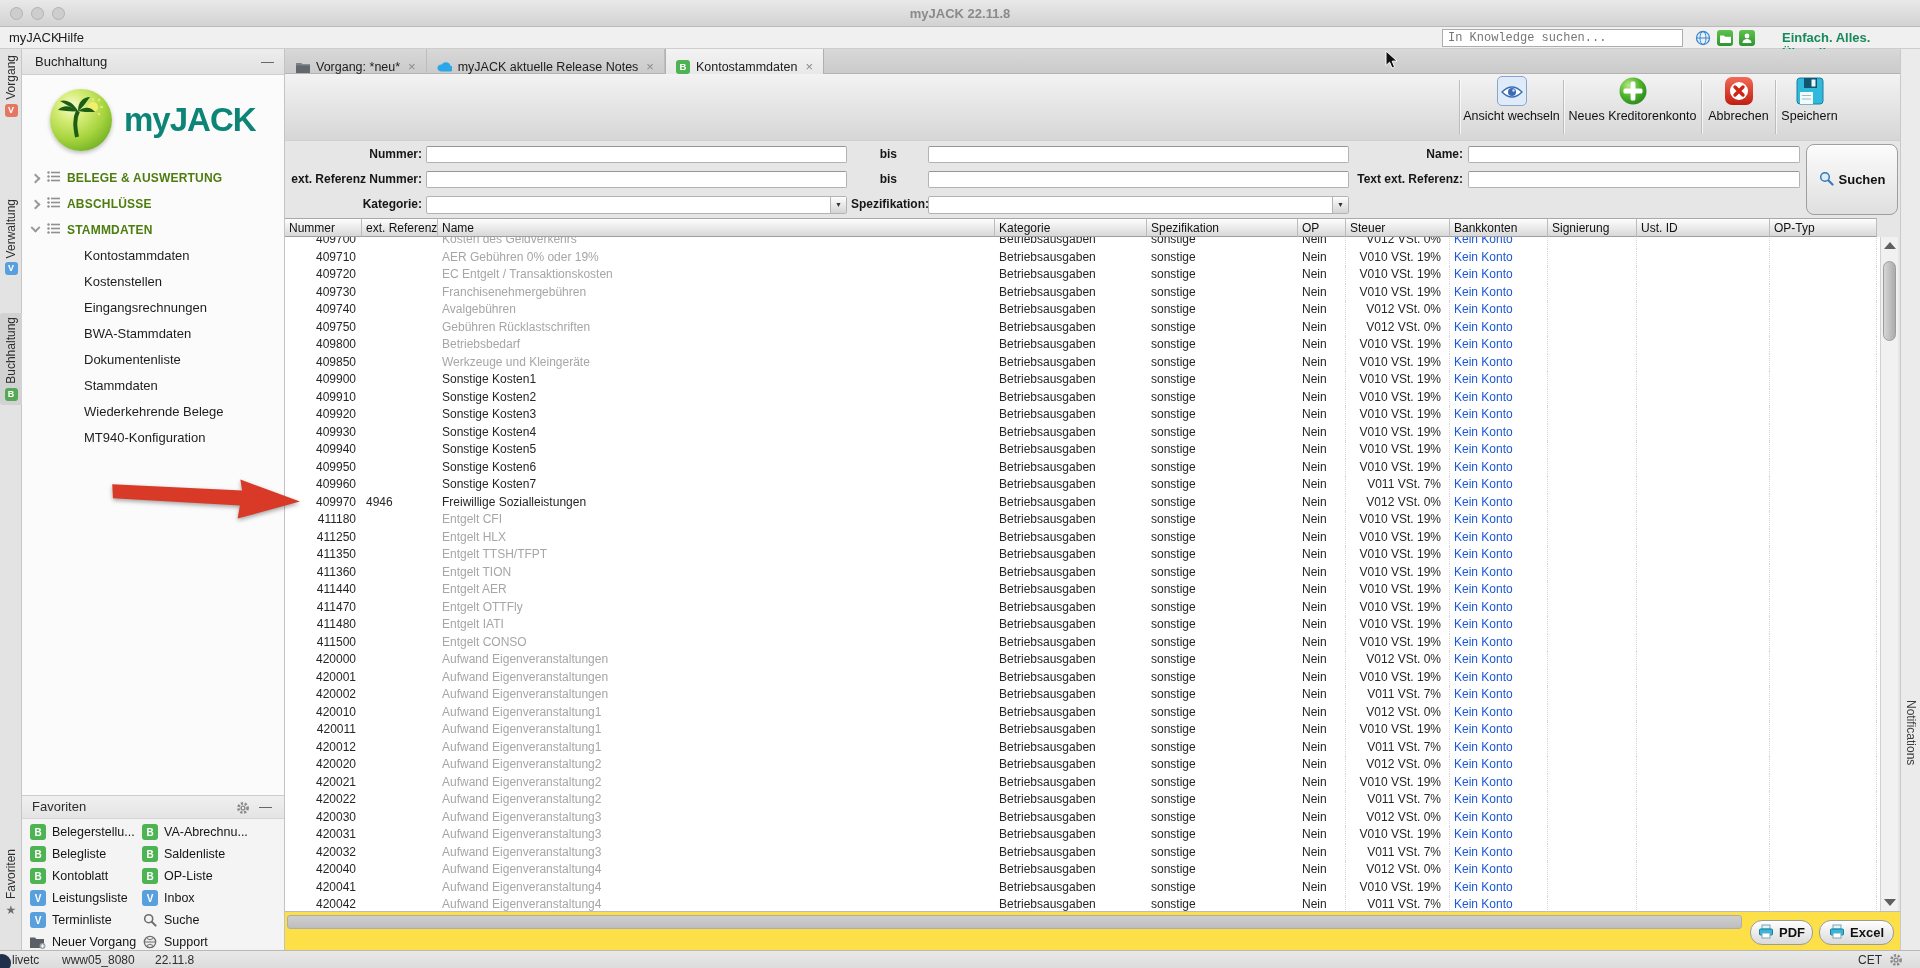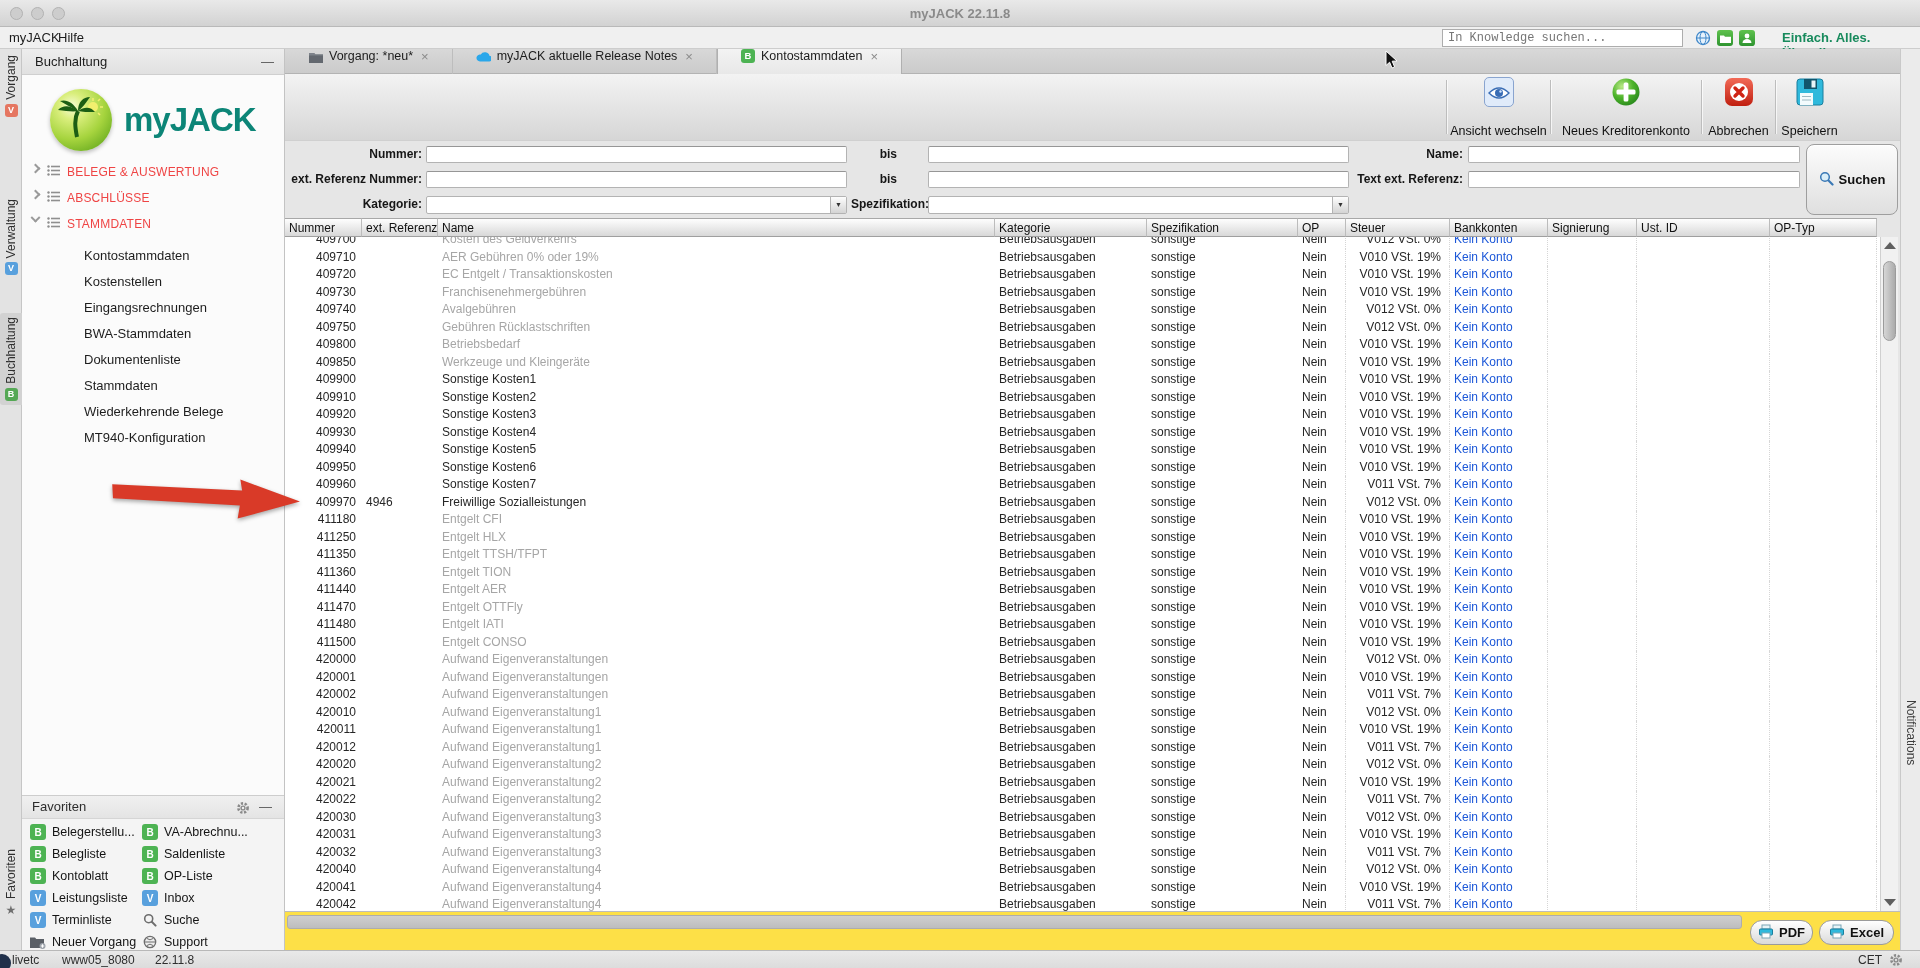--- a/index.html
+++ b/index.html
@@ -64,7 +64,7 @@
 
   
   #tabbar{position:absolute;left:0;top:0;width:100%;height:25px;background:linear-gradient(#d8d8d8,#cbcbcb);border-bottom:1px solid #b3b3b3;display:flex}
-  .tab{display:flex;align-items:flex-start;gap:6px;padding:0 23px;font-size:12.5px;color:#1c1c1c;border-right:1px solid #bdbdbd;height:25px}
+  .tab{display:flex;align-items:flex-end;gap:6px;padding:0 10px;font-size:12.5px;color:#1c1c1c;border-right:1px solid #bdbdbd;height:25px}
   .tab.active{background:linear-gradient(#f3f3f3,#e8e8e8);border-left:1px solid #b0b0b0;border-right:1px solid #b0b0b0}
   .tab-close{color:#8a8a8a;font-size:13px;margin-left:2px}
   .tab-ic{display:inline-flex;width:15px;height:15px;align-items:center;justify-content:center;flex:none}

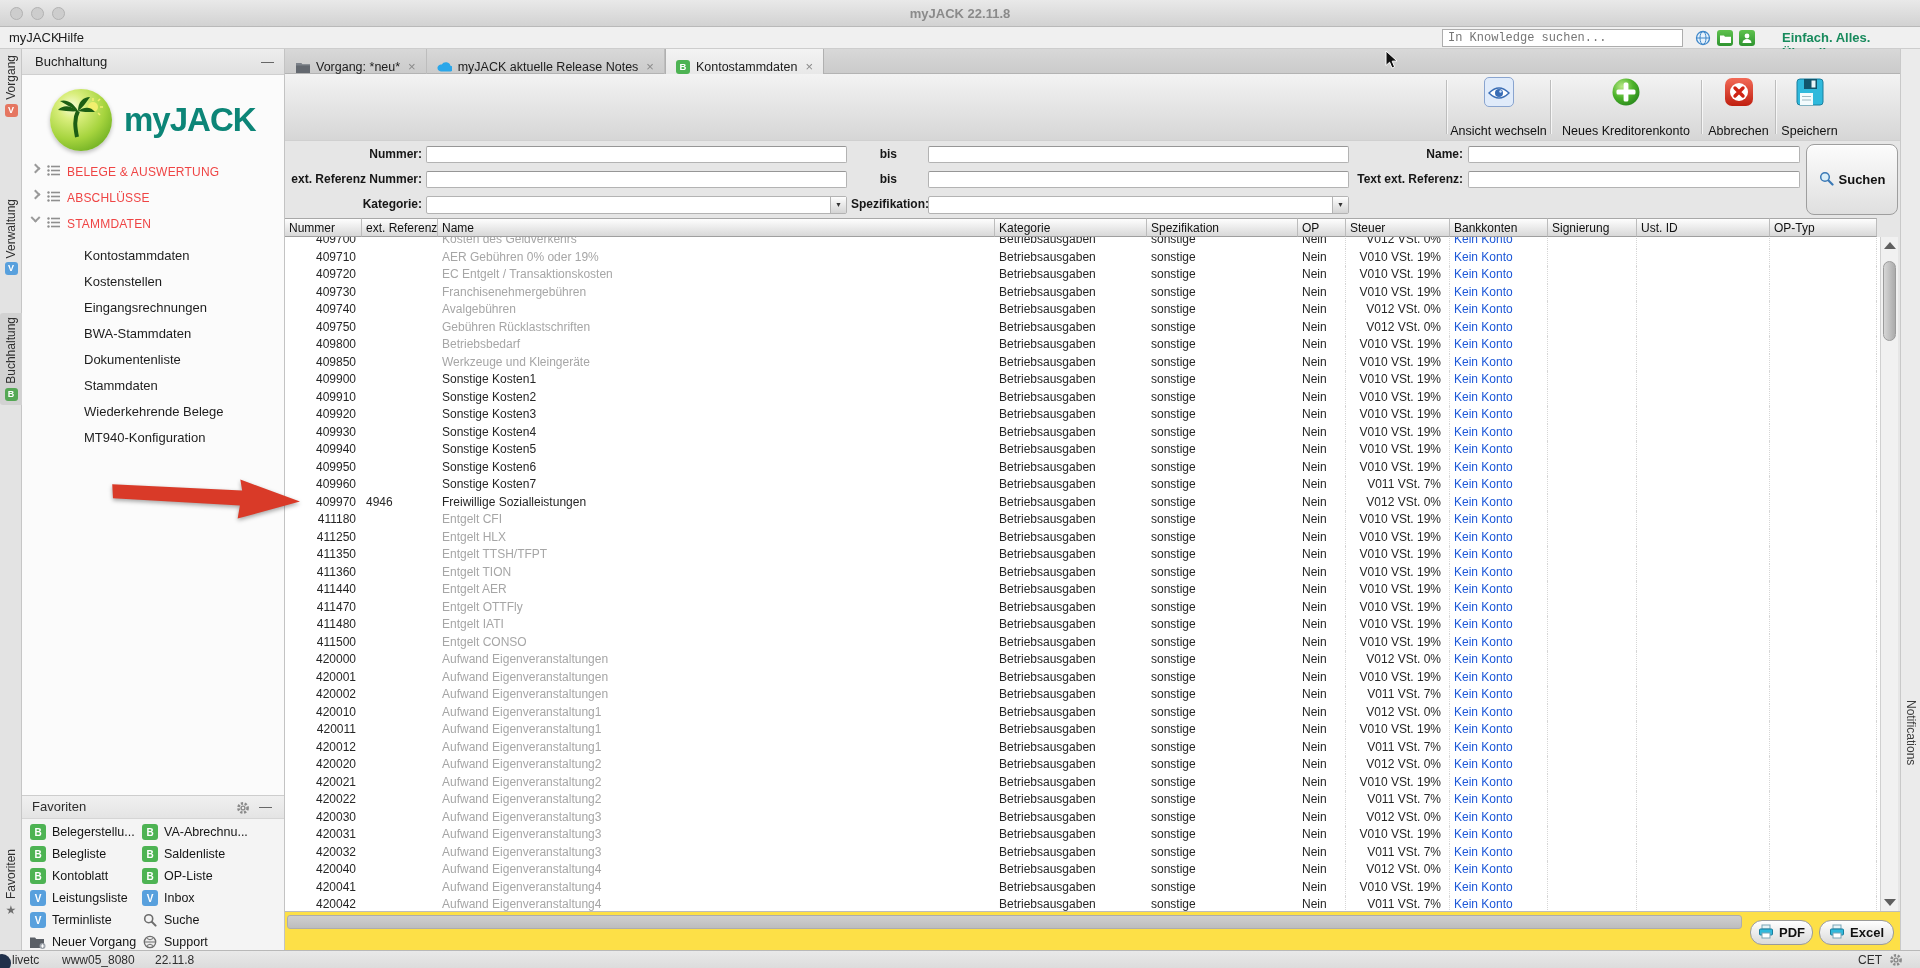--- a/index.html
+++ b/index.html
@@ -73,7 +73,7 @@
   
   #toolbar{position:absolute;left:0;top:25px;width:100%;height:66px;background:linear-gradient(#f3f3f3 0%,#e3e3e3 55%,#d6d6d6 100%);display:flex;justify-content:flex-end;align-items:center;padding-right:57px}
   .tsep{width:1px;height:54px;background:#bdbdbd;box-shadow:1px 0 0 rgba(255,255,255,.7)}
-  .tbtn{display:flex;flex-direction:column;align-items:center;justify-content:flex-end;gap:17px;height:62px}
+  .tbtn{display:flex;flex-direction:column;align-items:center;justify-content:flex-start;gap:3px;height:62px}
   .tbtn .tlabel{font-size:12.5px;color:#111;white-space:nowrap}
   .ticon{width:30px;height:30px;display:flex;align-items:center;justify-content:center}
   #eye-box{width:30px;height:30px;border:1px solid #89a4cf;background:#e0ebfa;border-radius:5px;display:flex;align-items:center;justify-content:center}

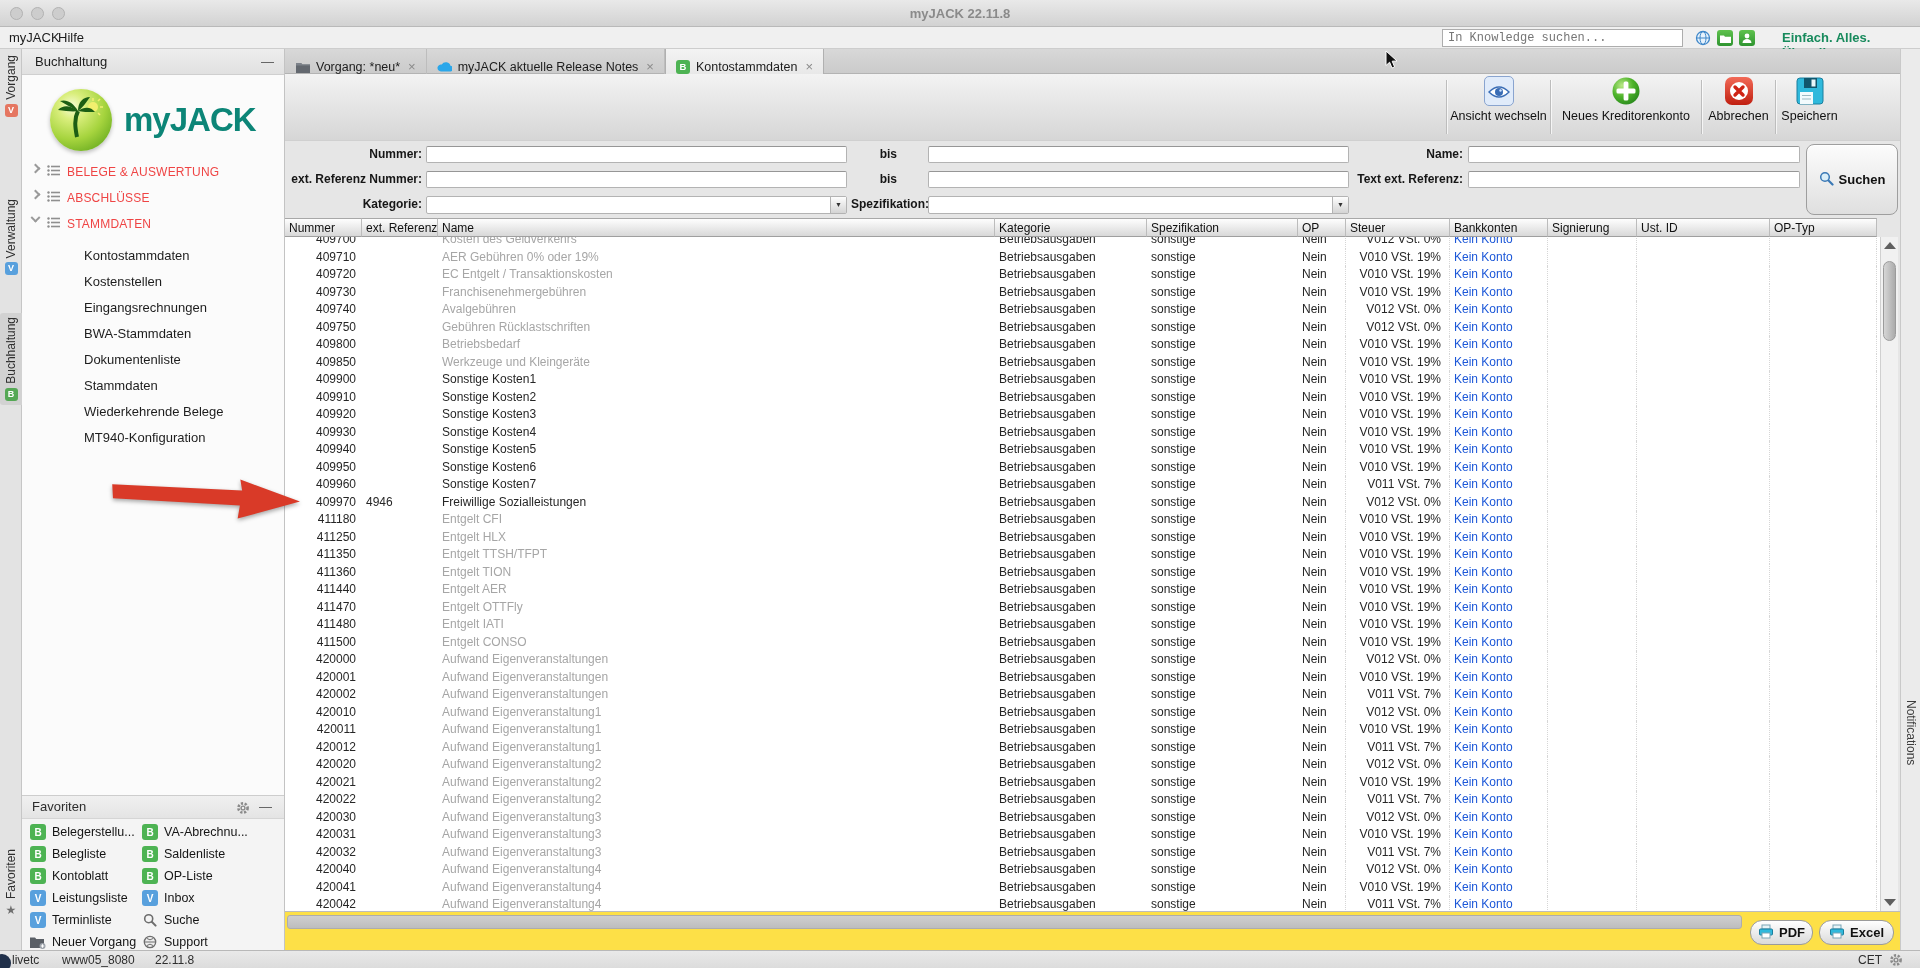--- a/index.html
+++ b/index.html
@@ -386,7 +386,7 @@
           <span class="tlabel">Ansicht wechseln</span>
         </div>
         <div class="tsep"></div>
-        <div class="tbtn" style="width:150px">
+        <div class="tbtn" style="width:137px">
           <span class="ticon">
             <svg width="30" height="30" viewBox="0 0 30 30">
               <defs>

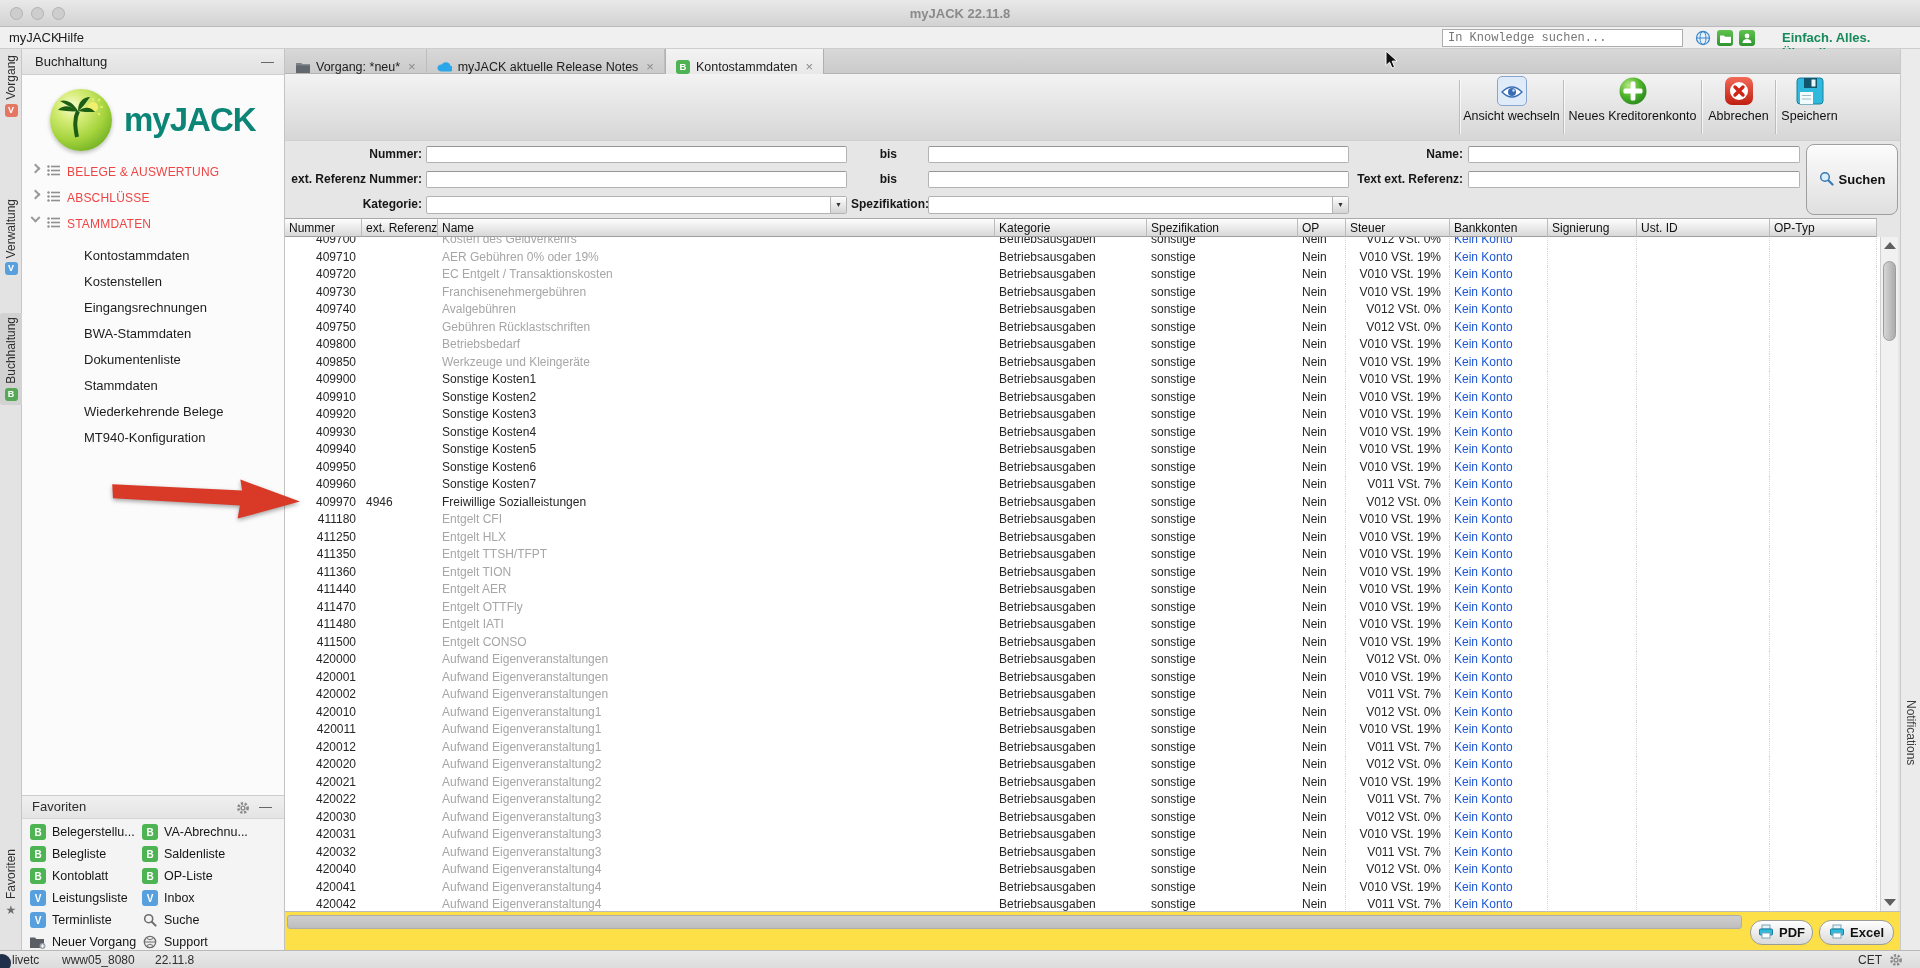--- a/index.html
+++ b/index.html
@@ -40,7 +40,7 @@
   #logo-ball{width:62px;height:62px;border-radius:50%;background:radial-gradient(circle at 35% 28%,#f8fcd8 0%,#d9ee7c 22%,#a6d43e 55%,#6aac20 85%,#4e8c12 100%);box-shadow:0 2px 4px rgba(0,0,0,.25);position:relative;overflow:hidden}
   #logo-text{font-size:33px;font-weight:bold;color:#0c8577;margin-left:12px;letter-spacing:-1px}
   #tree{position:absolute;left:0;top:90px;width:100%}
-  .tree-section{height:26px;display:flex;padding-left:8px;font-size:12px;font-weight:normal;color:#ef4444;letter-spacing:.2px}
+  .tree-section{height:26px;display:flex;align-items:center;padding-left:8px;font-size:12px;font-weight:bold;color:#4d7c0f;letter-spacing:.2px}
   .chev{display:inline-block;width:7px;height:7px;border-right:2px solid #9a9a9a;border-top:2px solid #9a9a9a;margin:0 8px 0 2px;flex:none}
   .chev.right{transform:rotate(45deg)}
   .chev.down{transform:rotate(135deg) translate(-2px,2px)}

